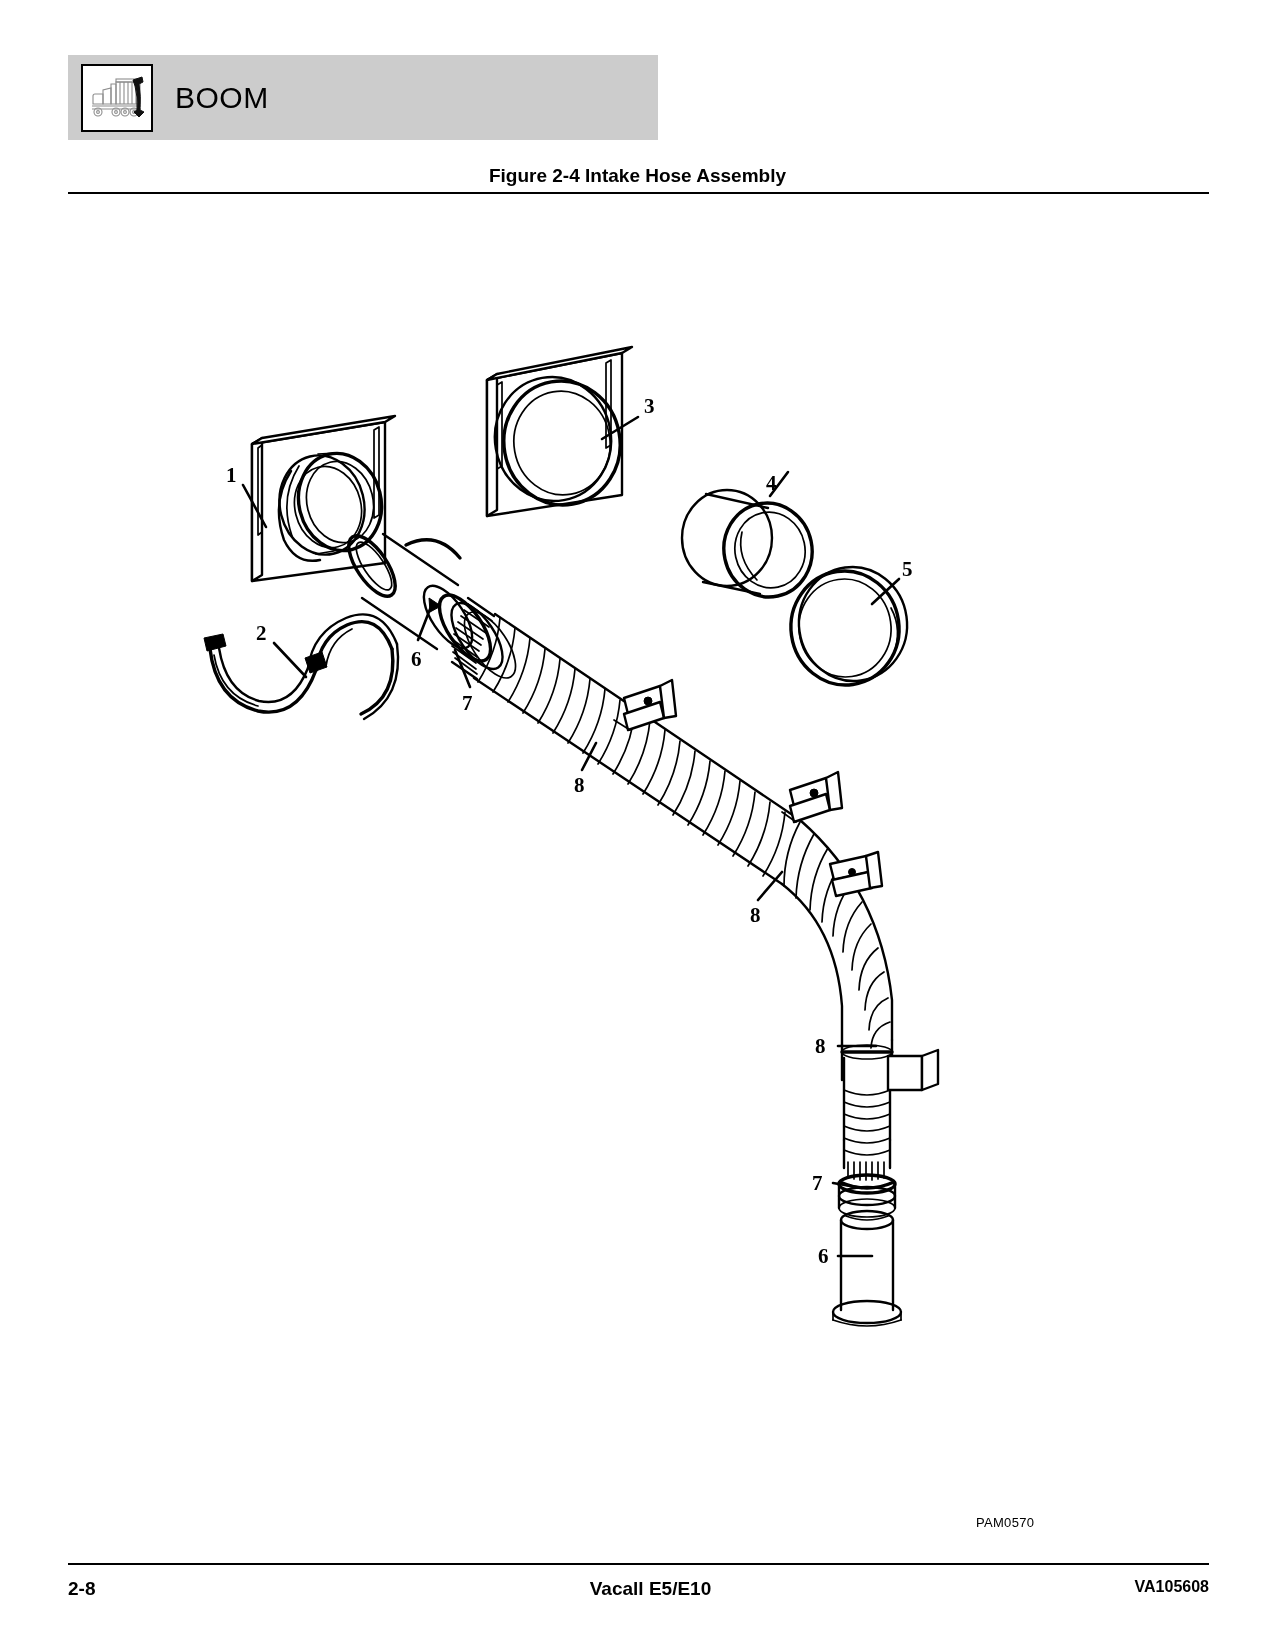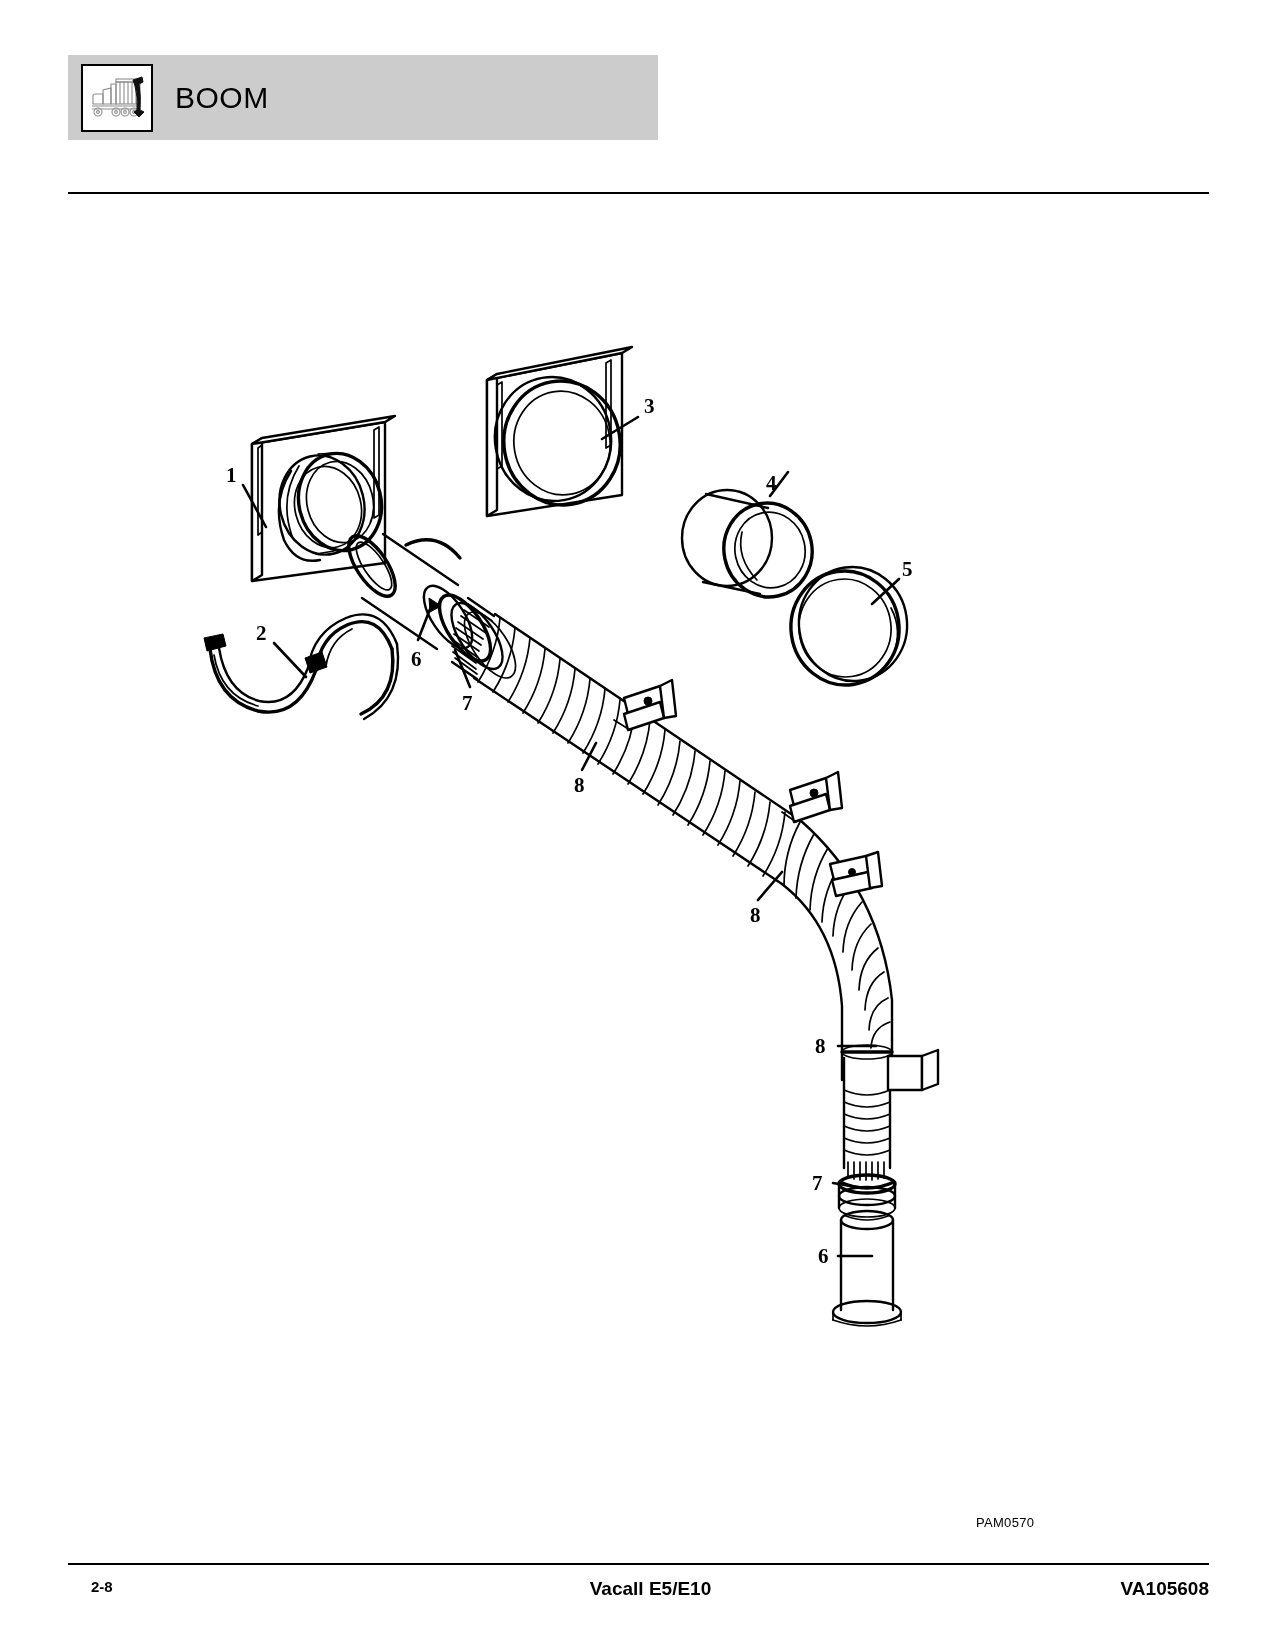--- a/index.html
+++ b/index.html
@@ -178,6 +178,7 @@
 
   <div id="header-title">BOOM</div>
 
+  <div id="figure-title">Figure 2-4 Intake Hose Assembly</div>
   <div id="title-rule"></div>
 
   <div id="drawing">

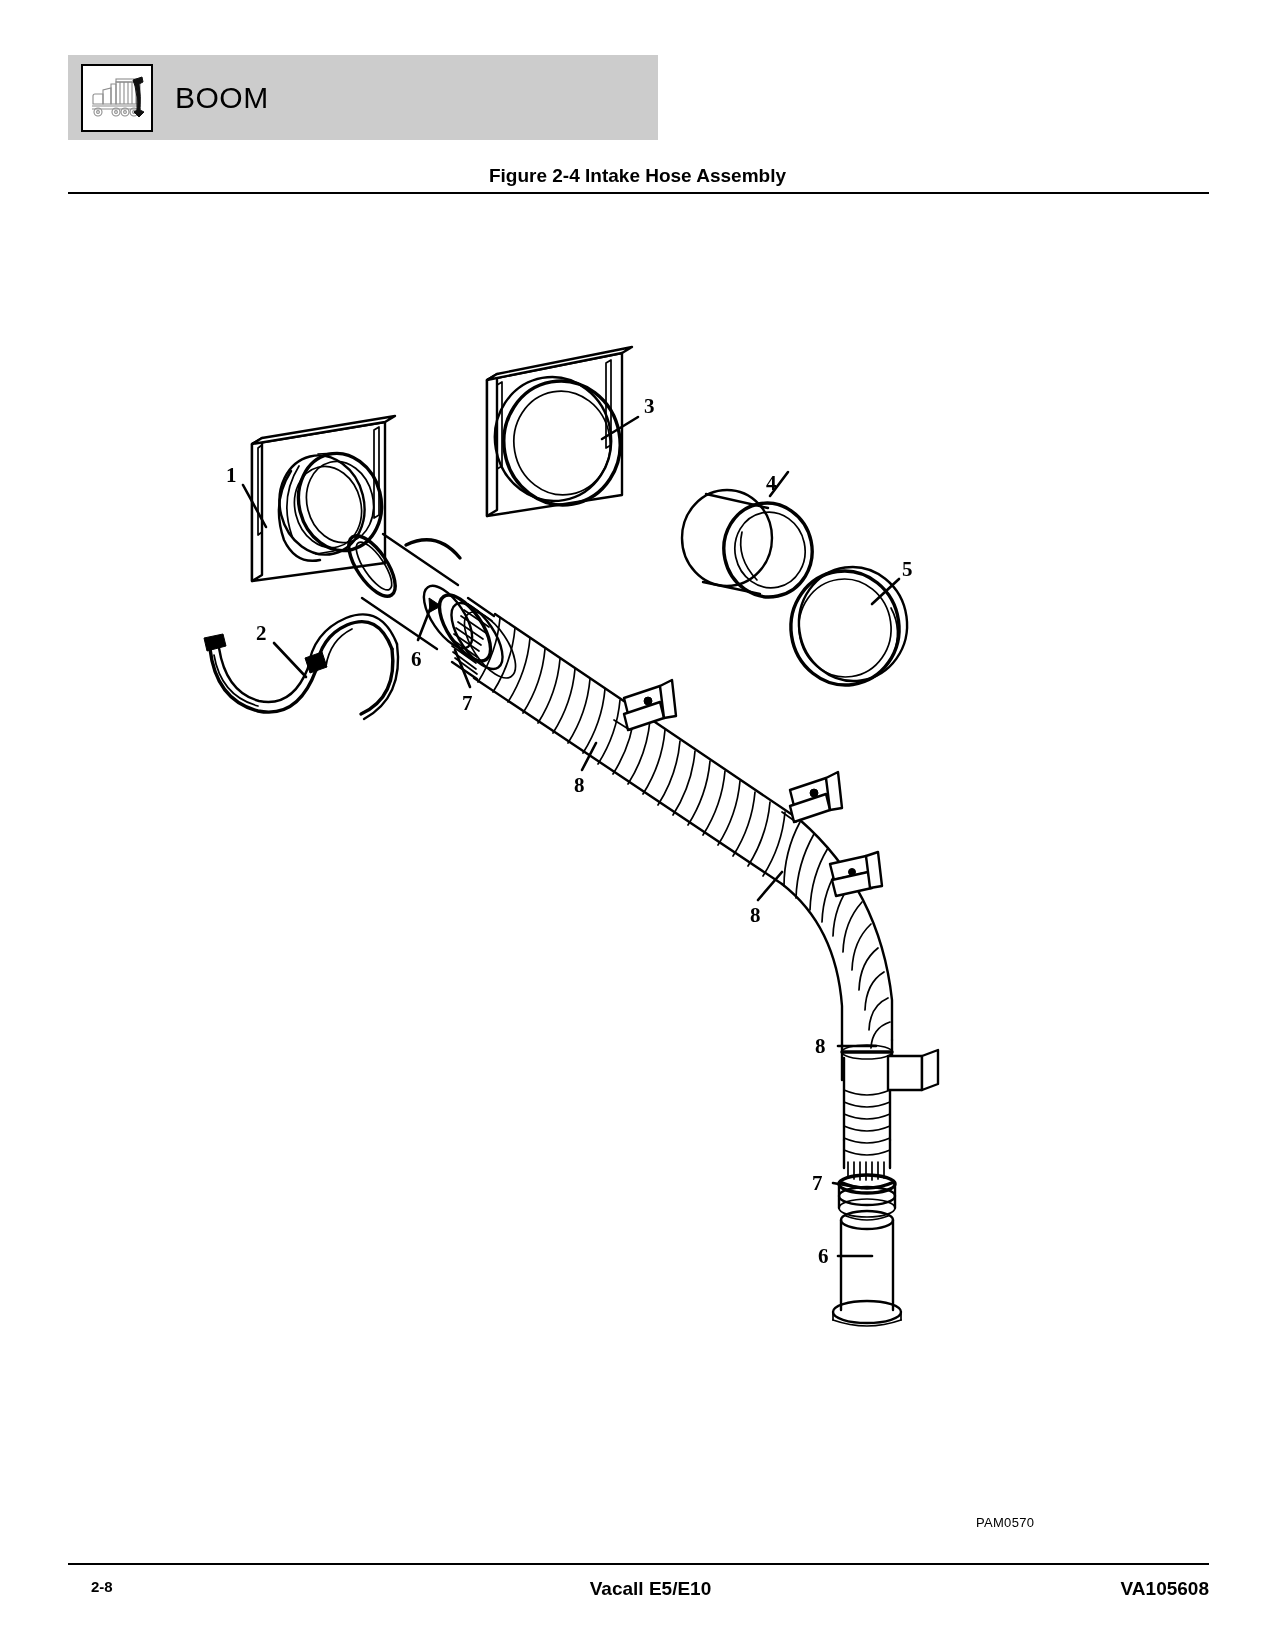--- a/index.html
+++ b/index.html
@@ -102,9 +102,8 @@
     position: absolute;
     left: 68px;
     top: 1578px;
-    font-size: 15px;
+    font-size: 19px;
     font-weight: bold;
-    margin-left: 23px;
   }
   #footer-center {
     position: absolute;

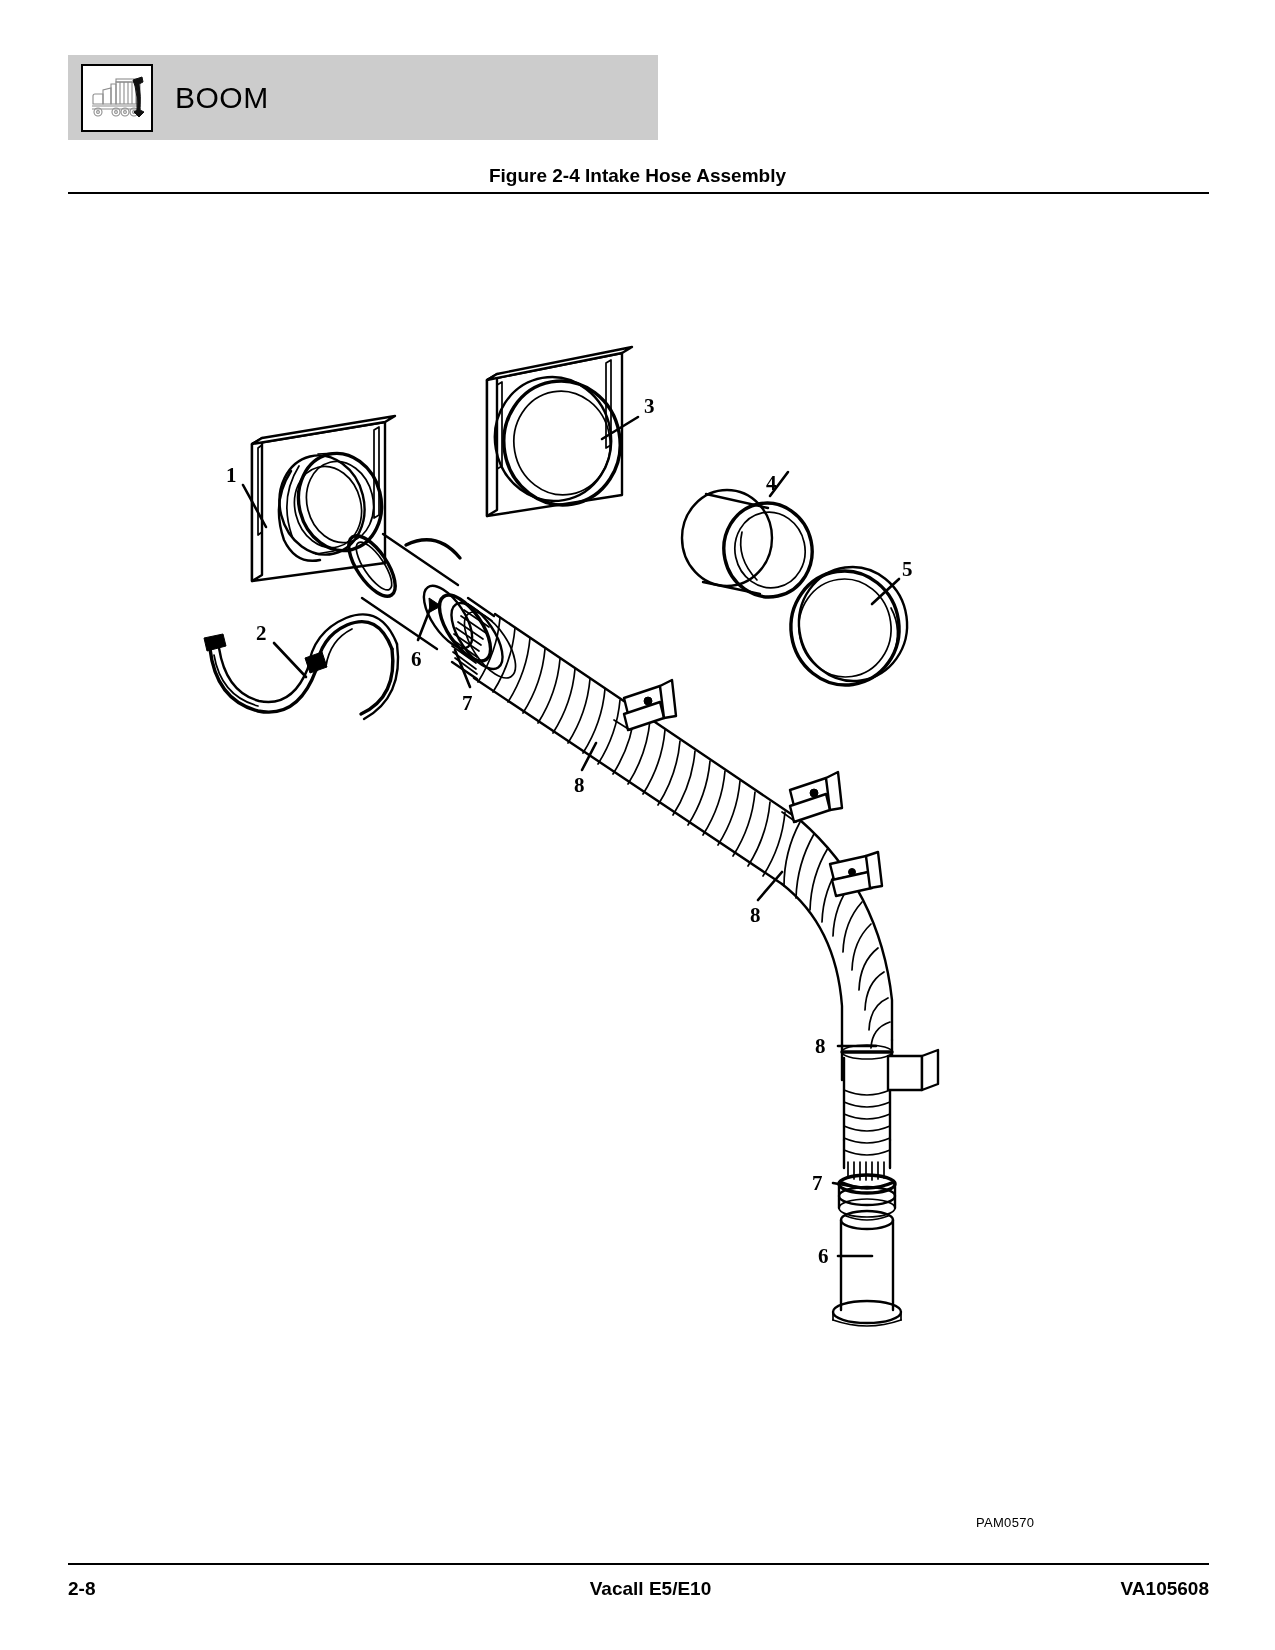--- a/index.html
+++ b/index.html
@@ -119,7 +119,7 @@
     position: absolute;
     right: 66px;
     top: 1578px;
-    font-size: 19px;
+    font-size: 16px;
     font-weight: bold;
   }
 

